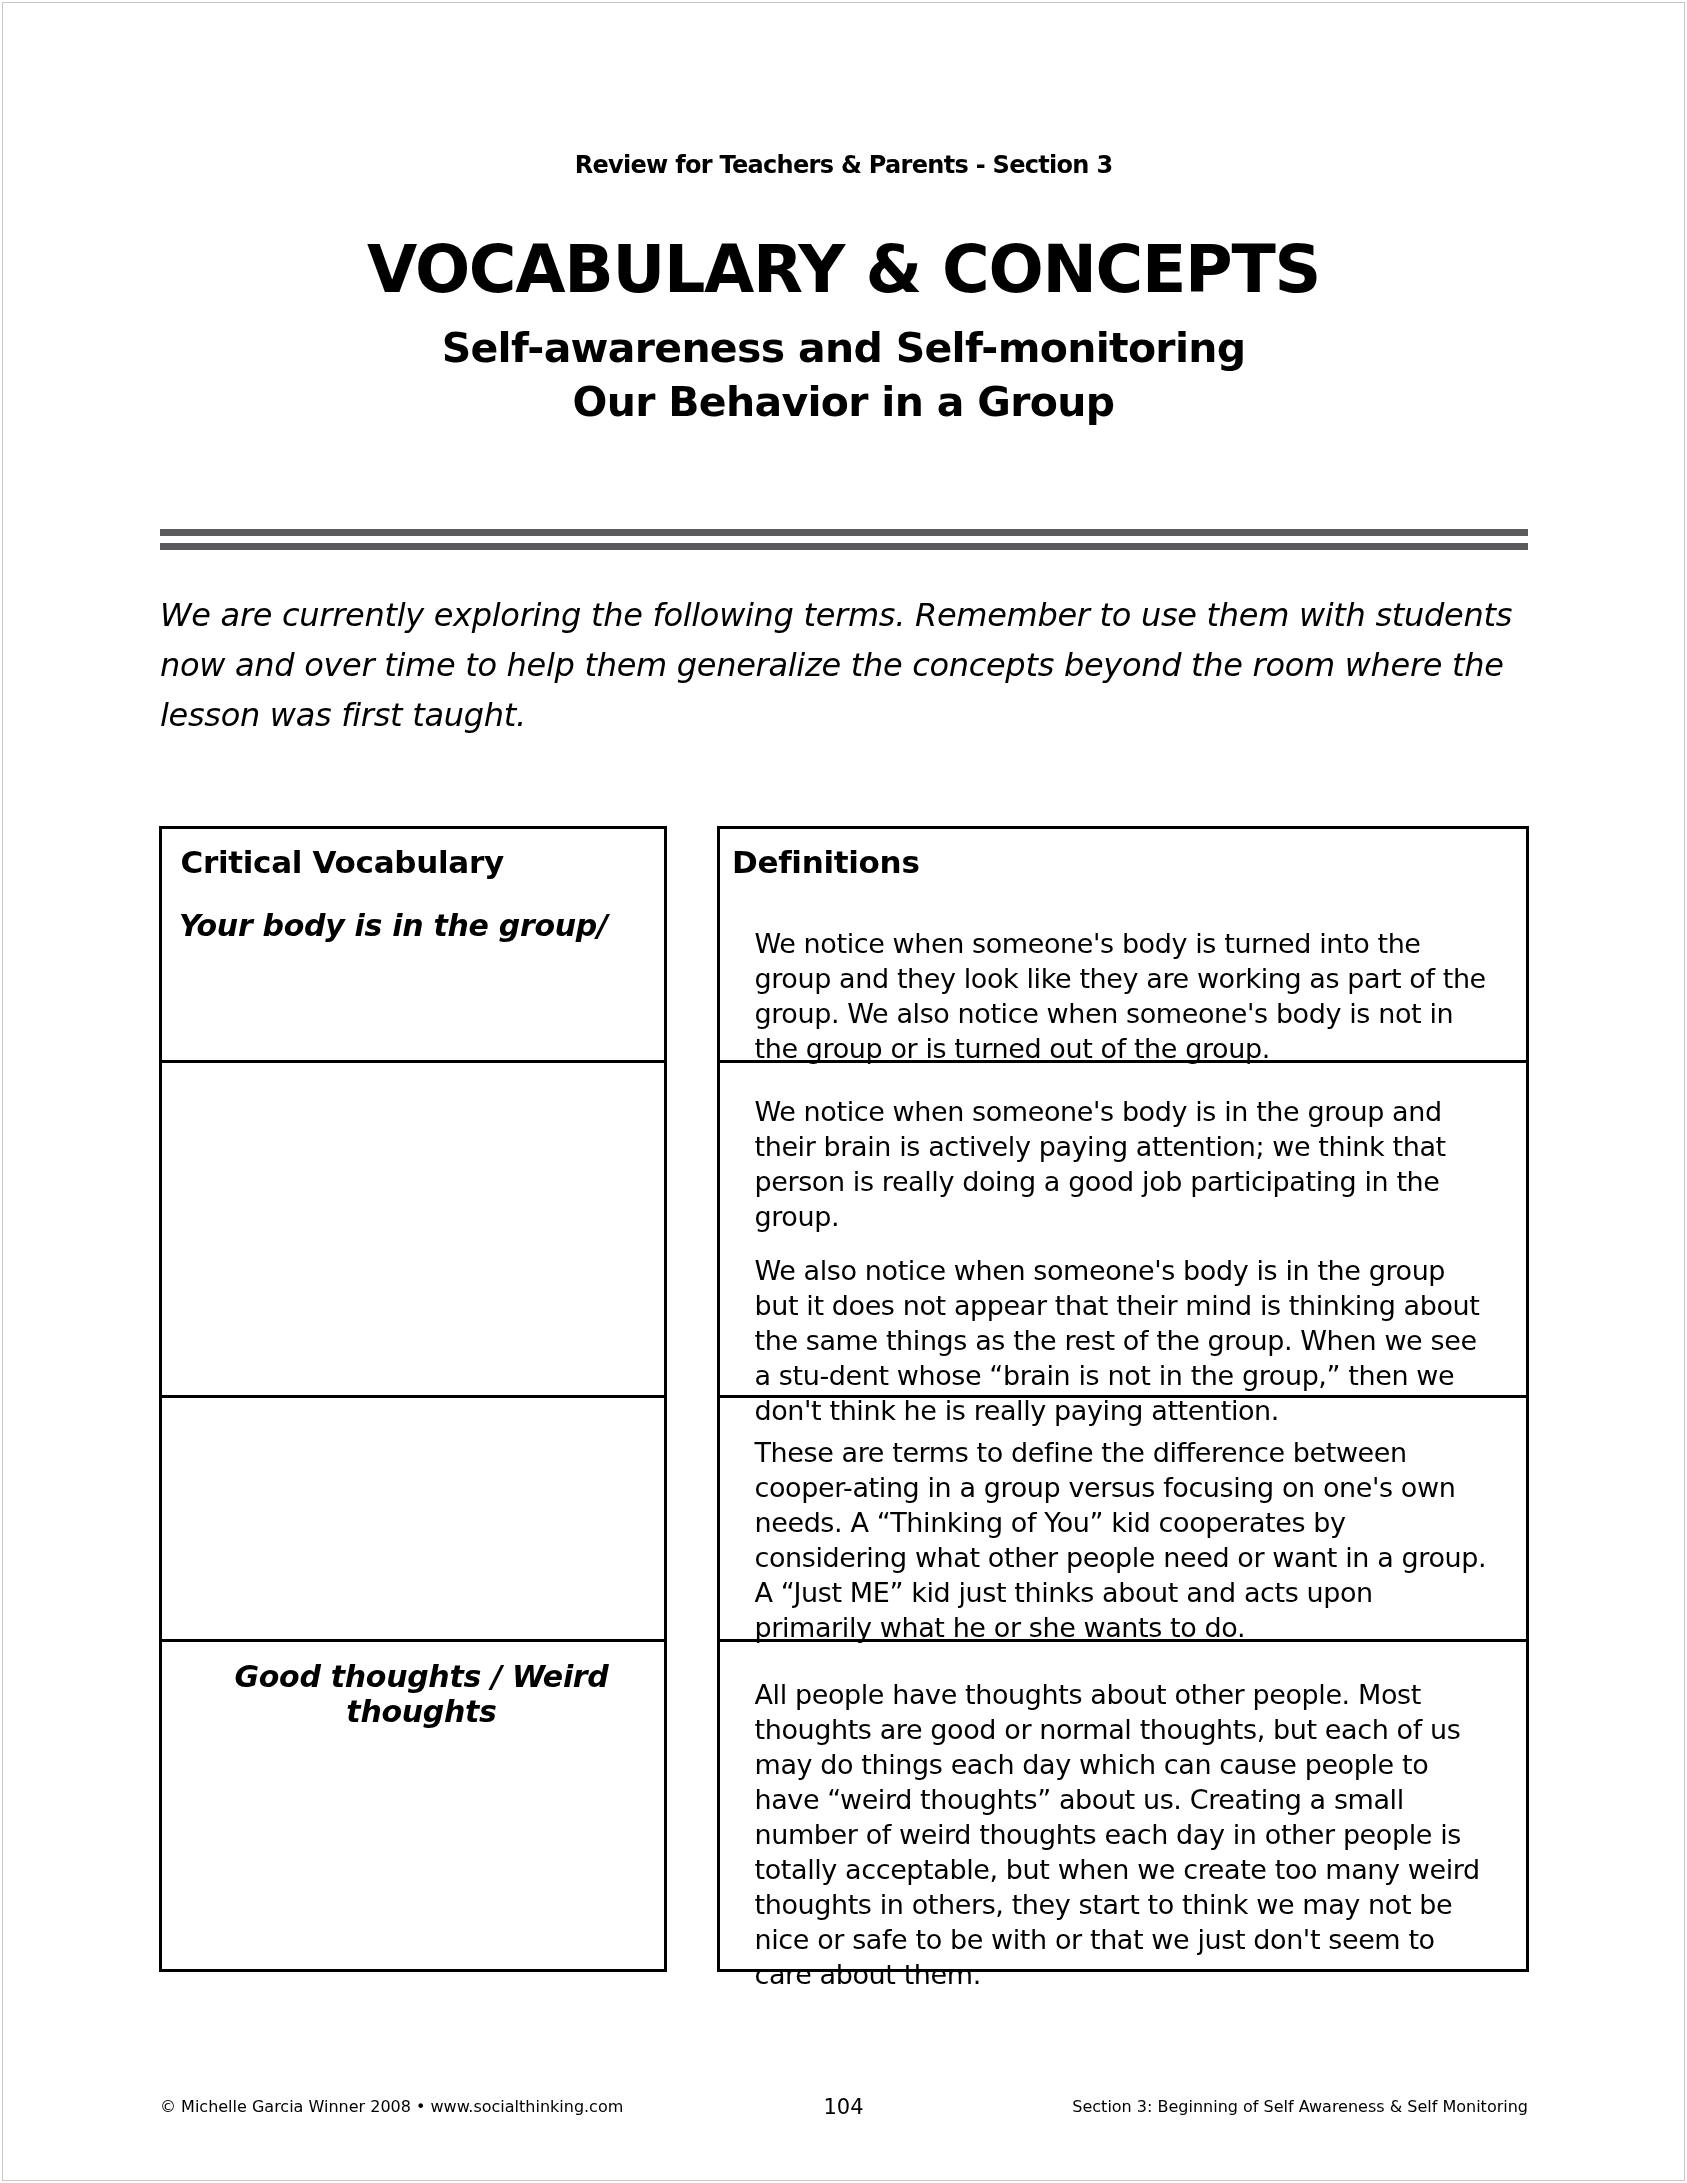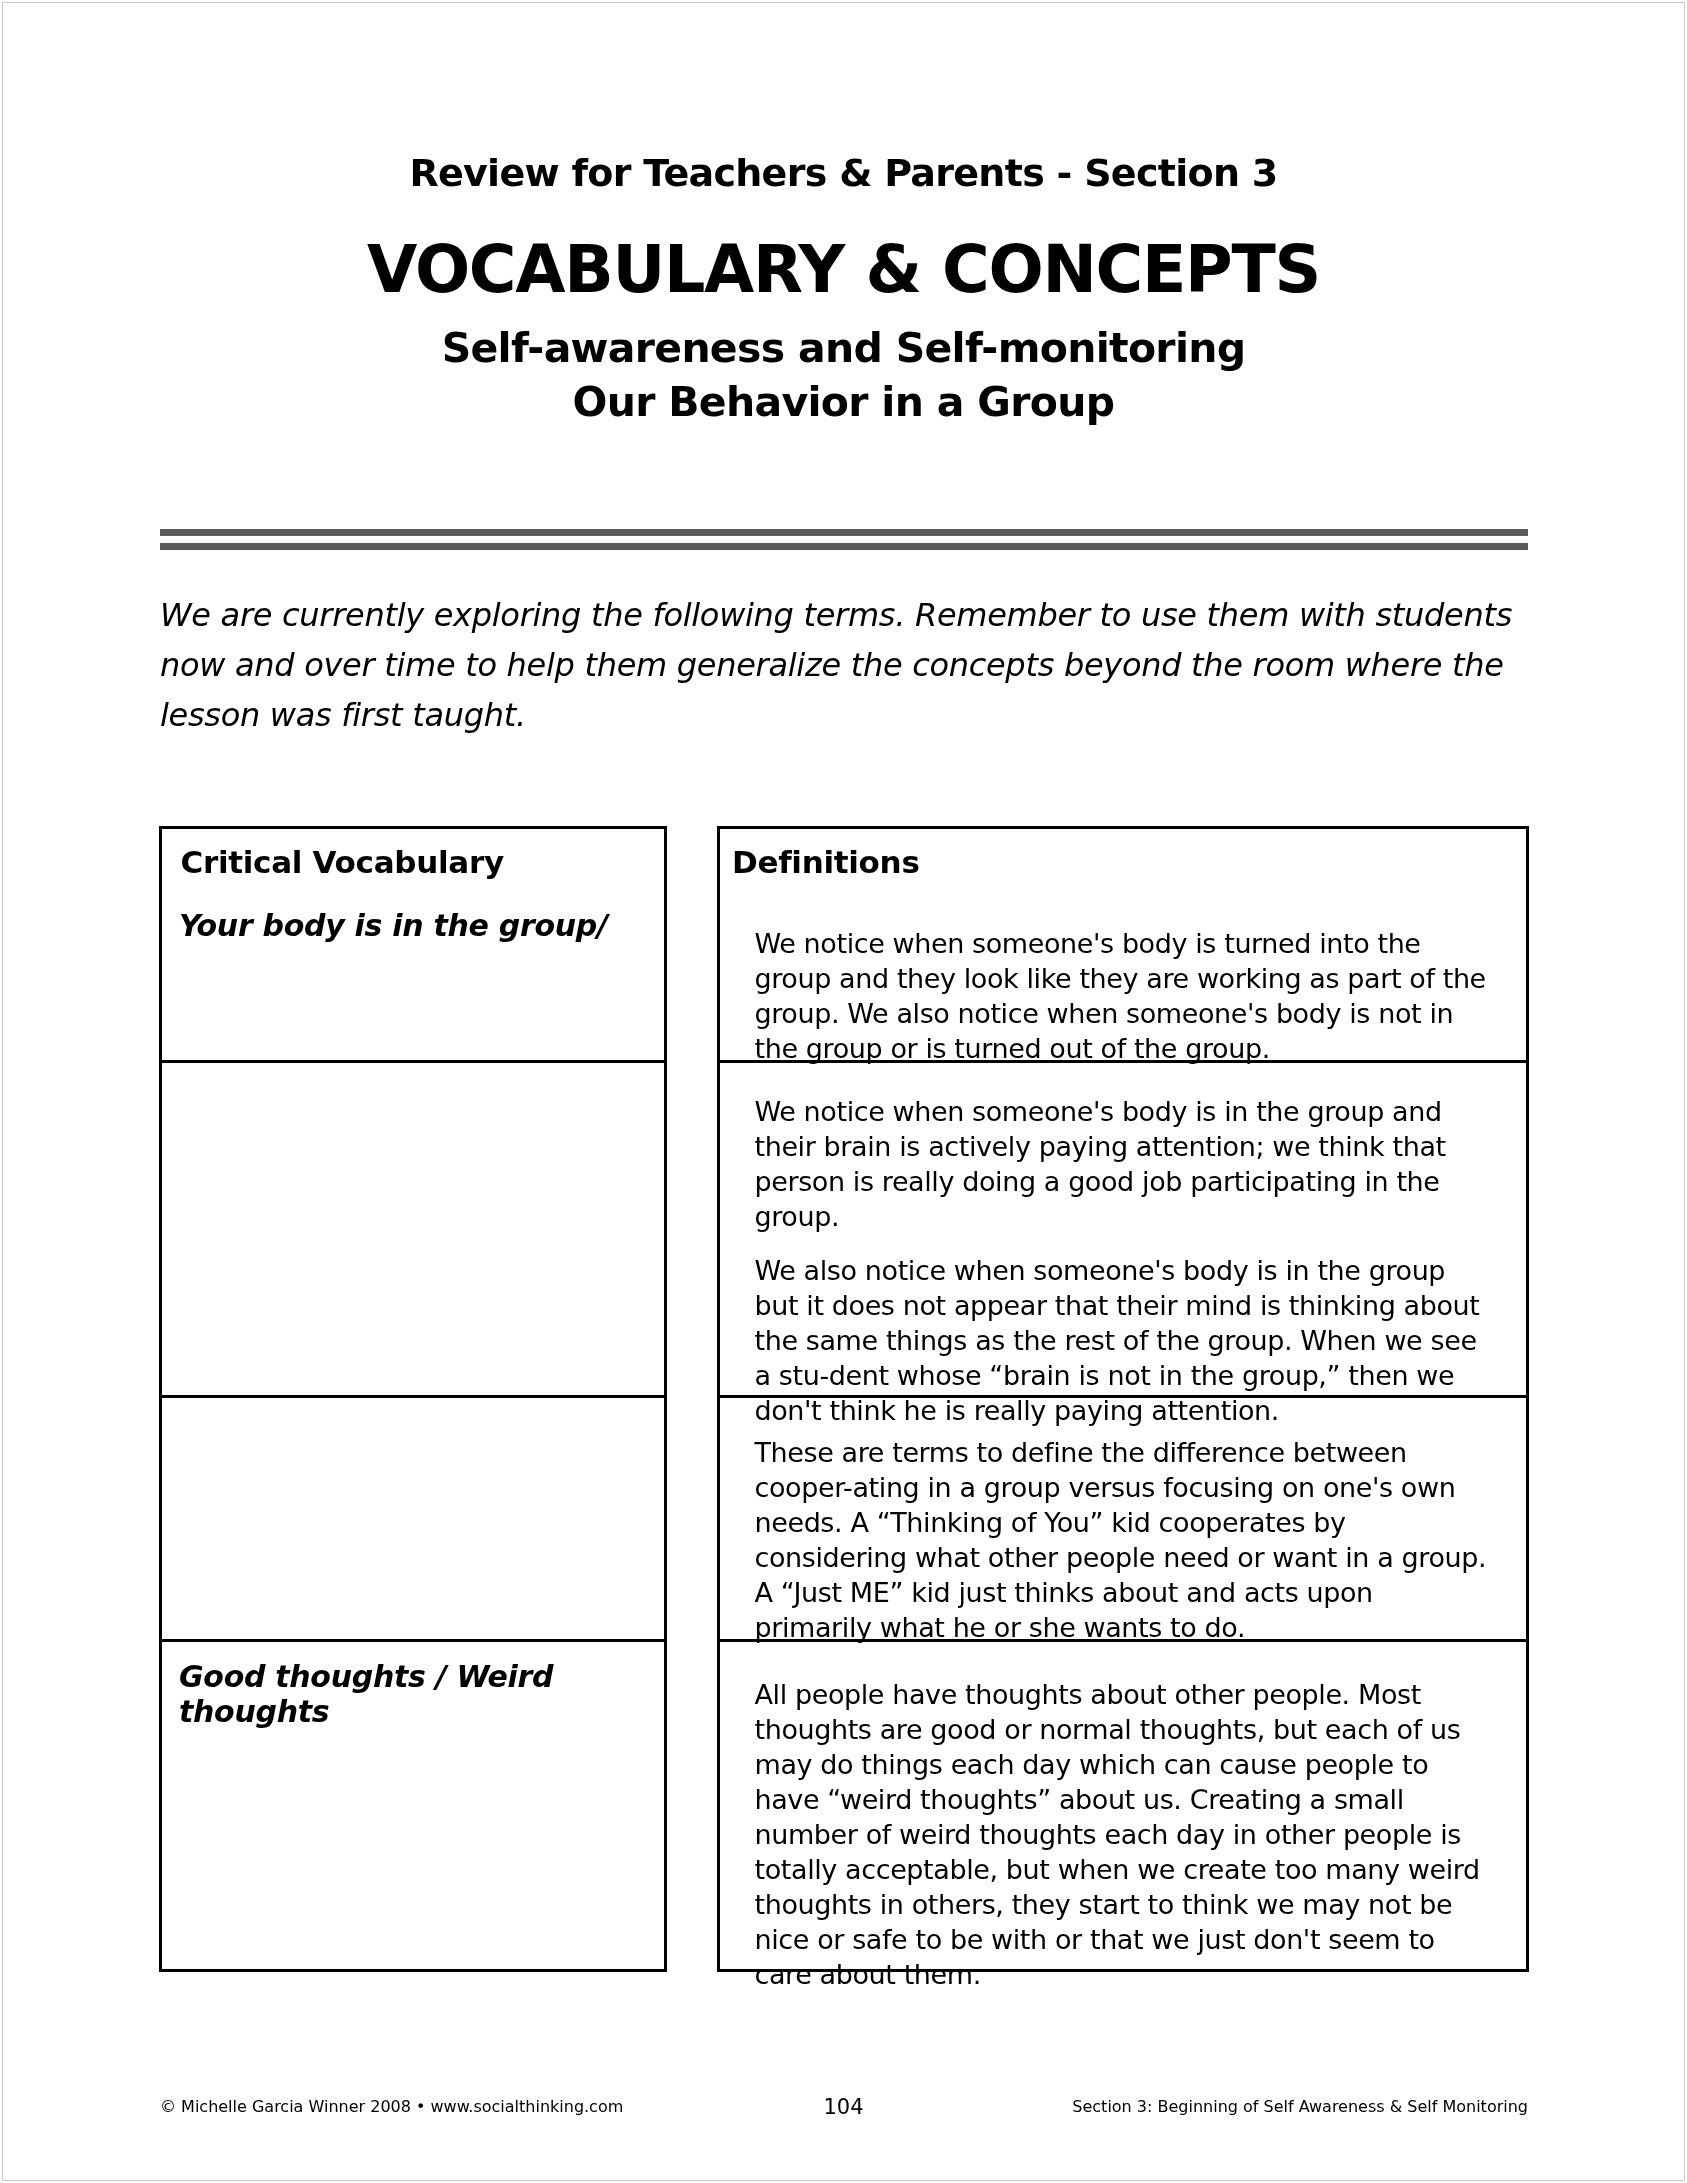--- a/index.html
+++ b/index.html
@@ -8,7 +8,7 @@
   .page-border { position: absolute; left: 2px; top: 2px; right: 2px; bottom: 2px;
          border: 1.3px solid #c8c8c8; }
   .center { position: absolute; left: 0; width: 1687px; text-align: center; }
-  #hdr { top: 151px; font-size: 38px; font-weight: bold; letter-spacing: -0.7px; }
+  #hdr { top: 151px; font-size: 24px; font-weight: bold; letter-spacing: -0.7px; }
   #ttl { top: 232px; font-size: 65px; font-weight: bold; letter-spacing: -1.3px; }
   #sub1 { top: 324px; font-size: 41px; font-weight: bold; letter-spacing: -0.7px; }
   #sub2 { top: 378px; font-size: 41px; font-weight: bold; letter-spacing: -0.7px; }

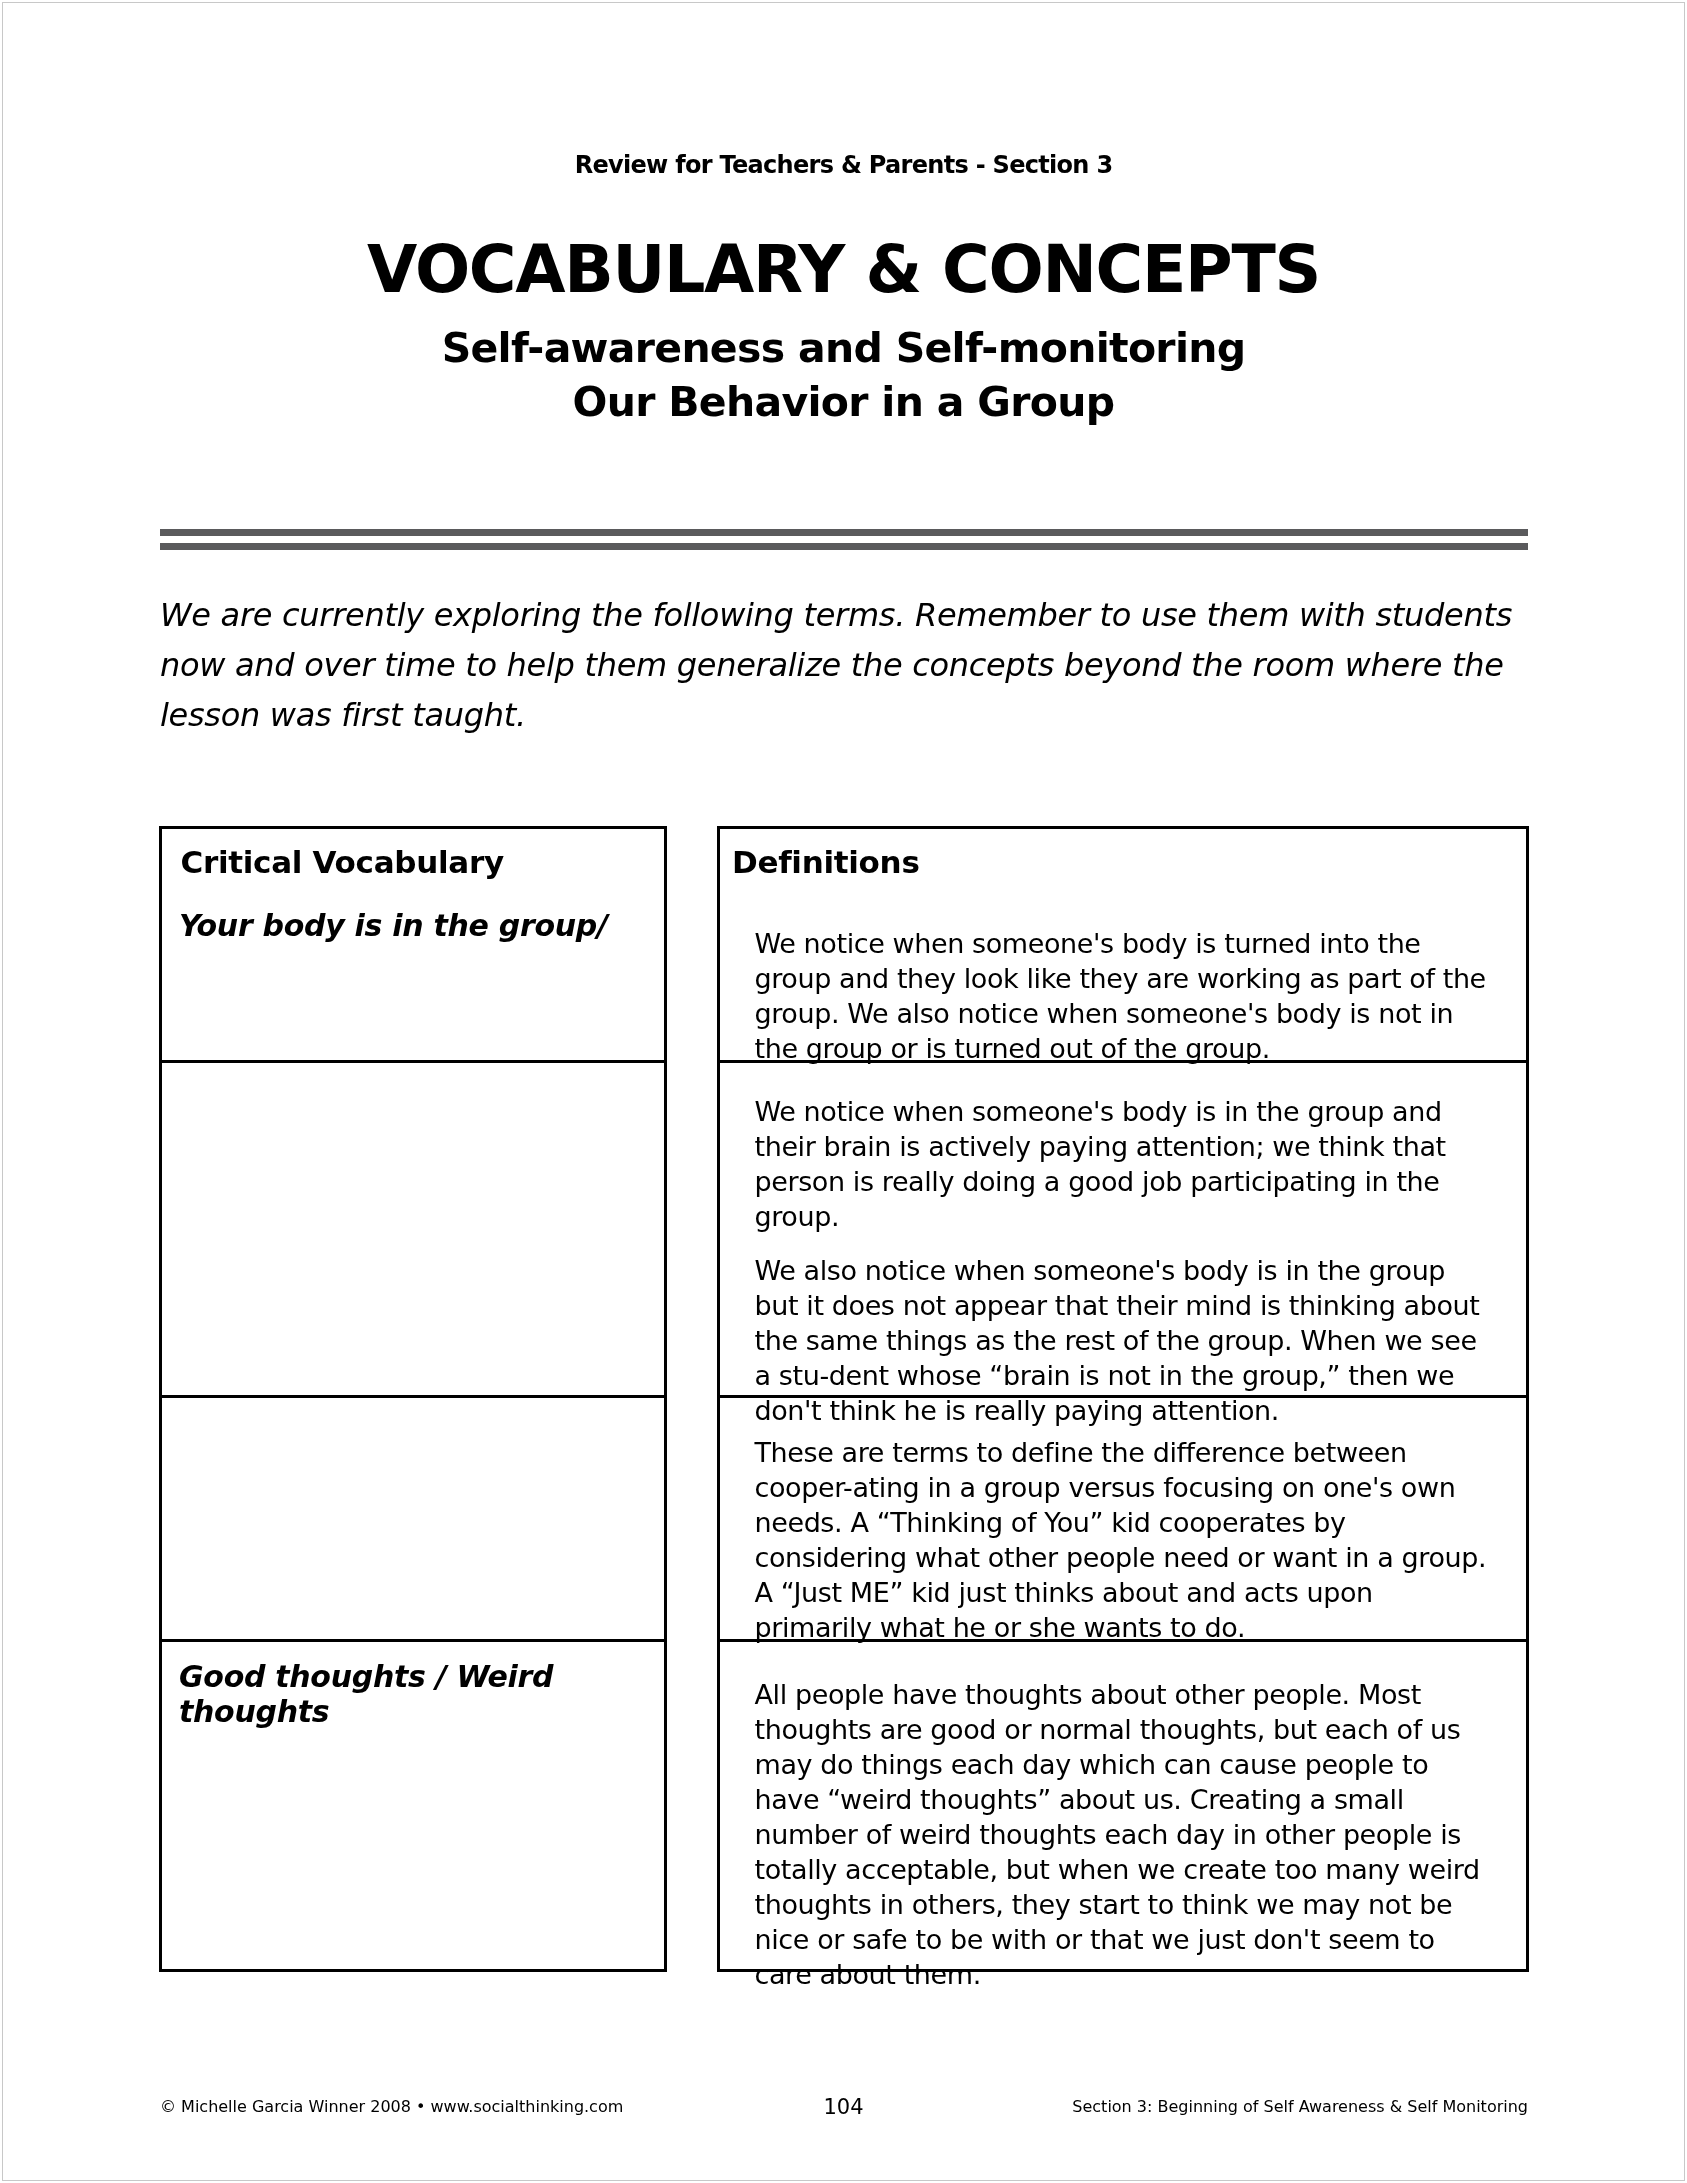--- a/index.html
+++ b/index.html
@@ -18,7 +18,7 @@
   #intro { position: absolute; left: 160px; top: 590px; width: 1376px; font-size: 32px;
            font-style: italic; line-height: 50px; letter-spacing: -0.3px; }
   .col { position: absolute; top: 826px; height: 1146px; border: 3.3px solid #000; box-sizing: border-box; }
-  #col-left { left: 159px; width: 508px; }
+  #col-left { left: 159px; width: 508px; text-align: center; }
   #col-right { left: 717px; width: 812px; }
   .hline { position: absolute; left: 0; right: 0; height: 3.3px; background: #000; }
   .colhead { position: absolute; top: 14.6px; font-size: 31px; font-weight: bold; letter-spacing: -0.3px; }

